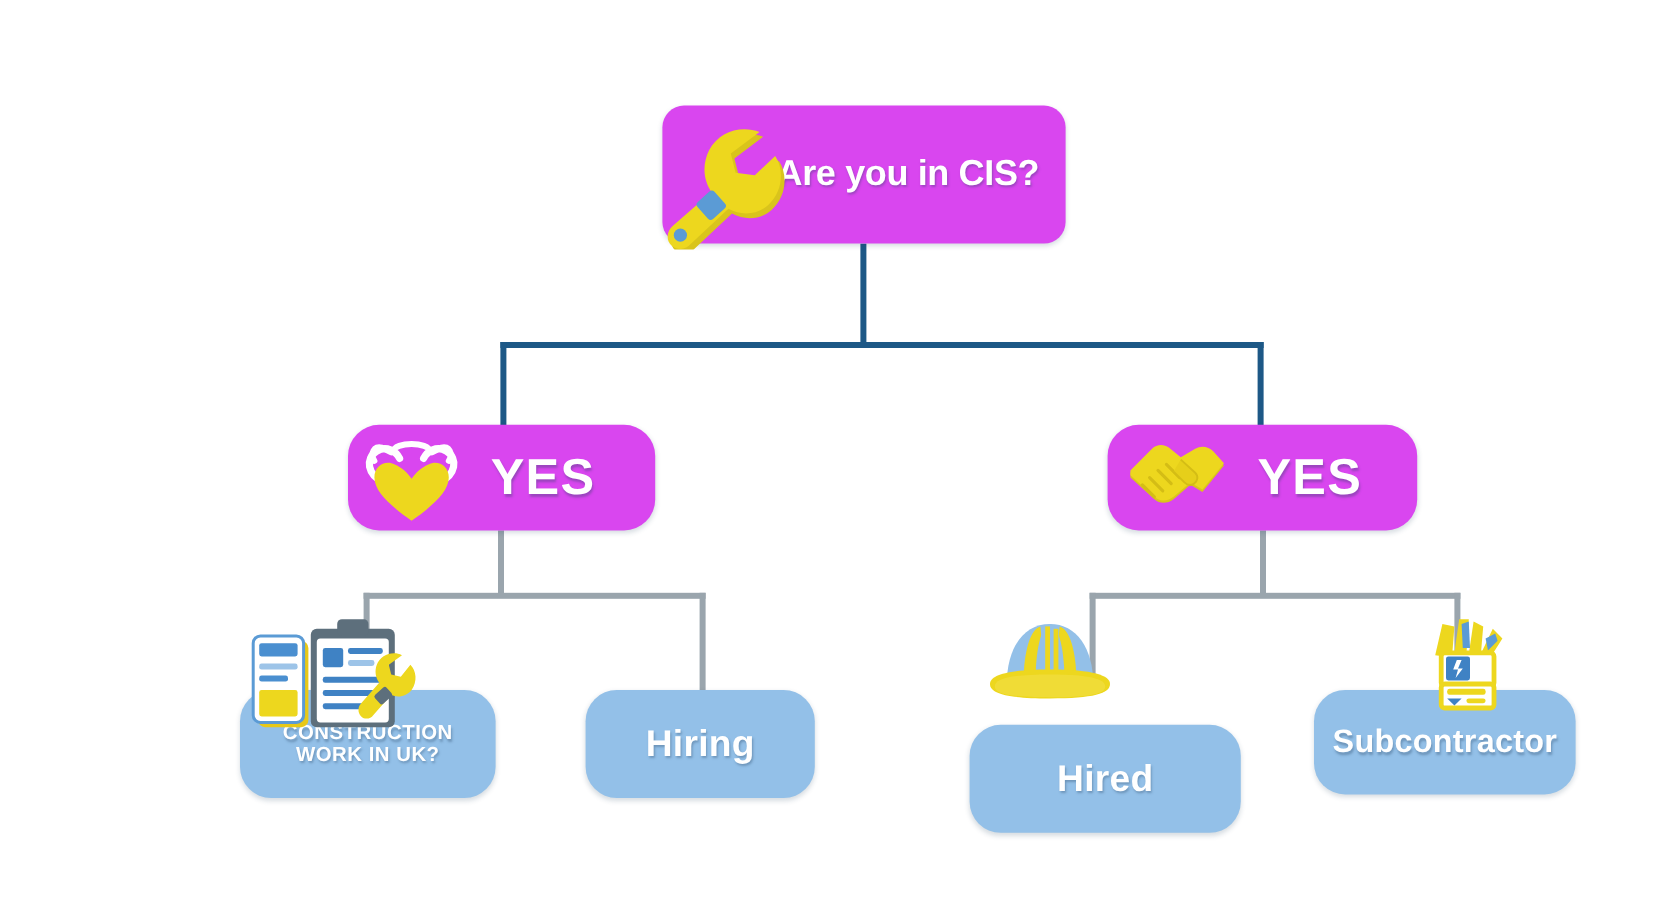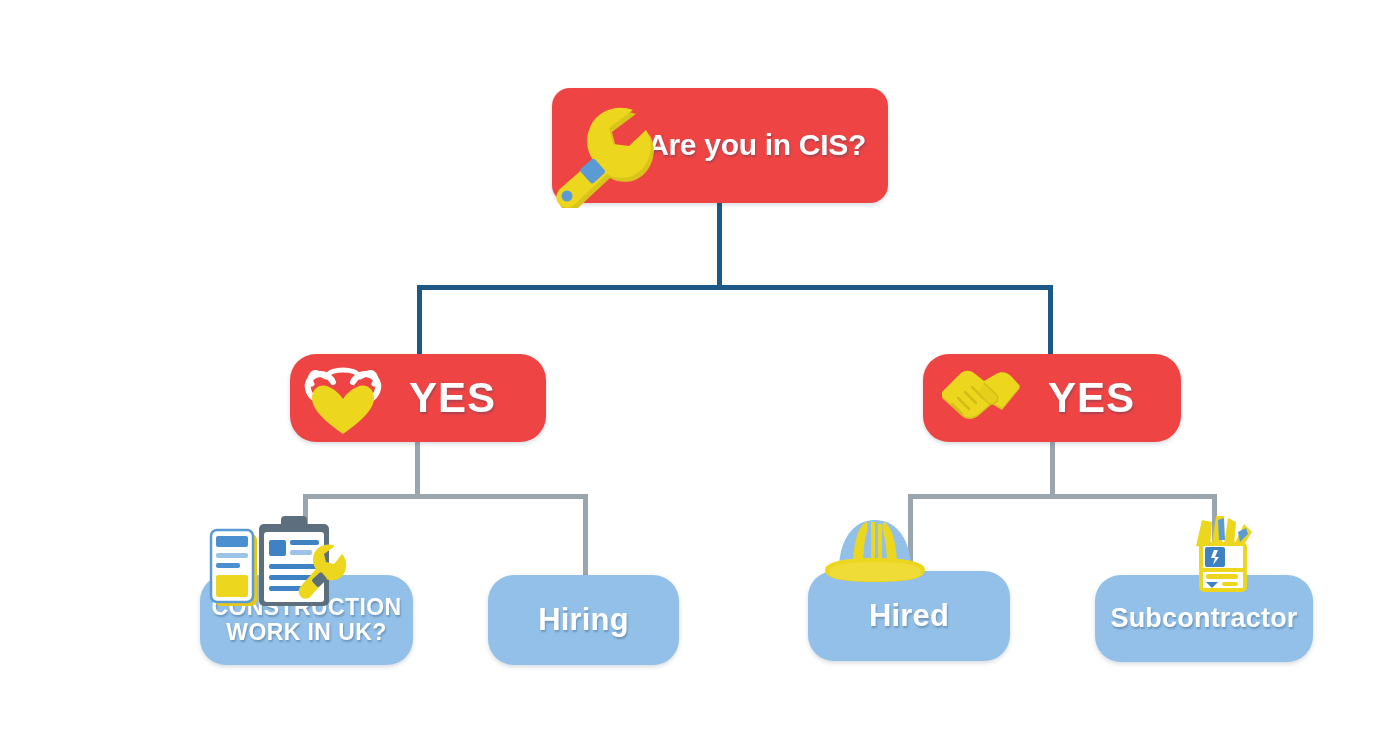--- a/index.html
+++ b/index.html
@@ -38,7 +38,7 @@
     box-shadow: 0 2px 4px rgba(30,60,90,0.18);
   }
   .node.dark {
-    background: #ef4444;
+    background: #d946ef;
   }
   .node.light {
     background: #93c0e8;

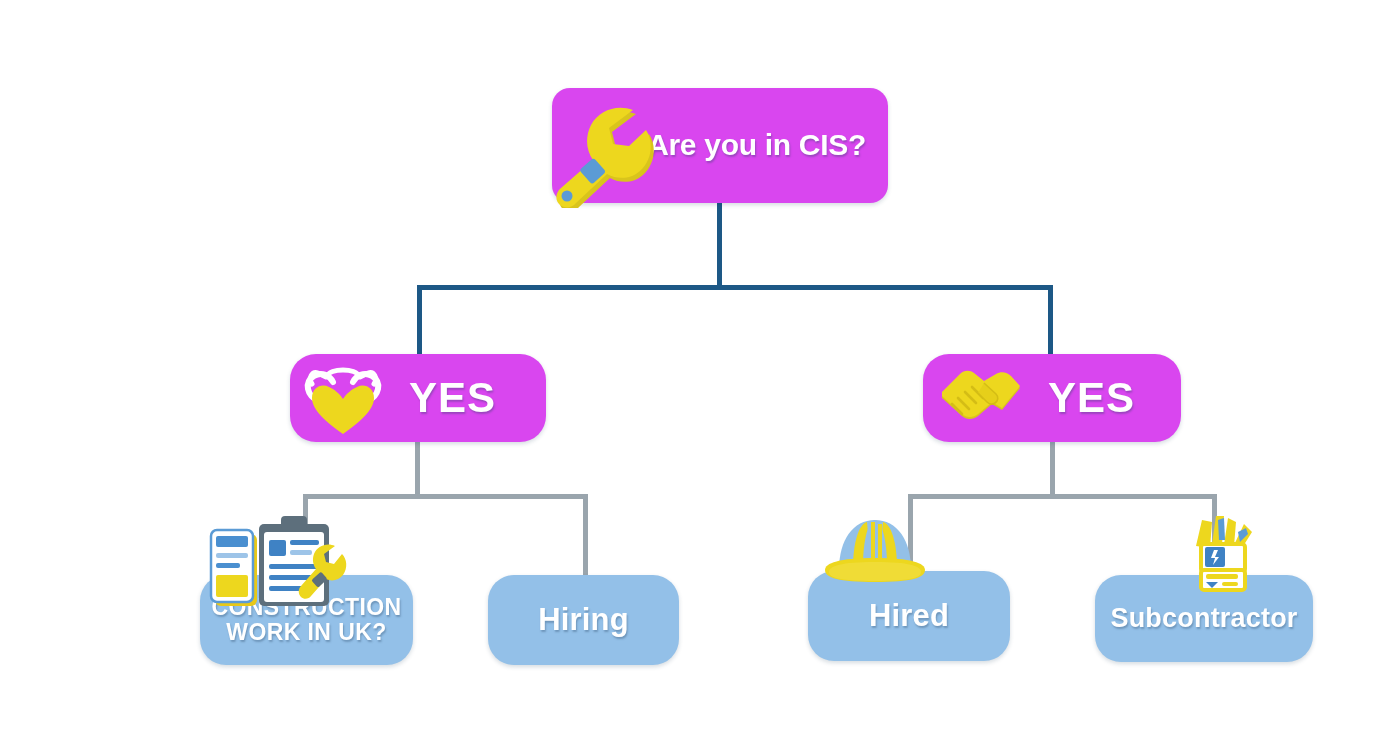--- a/index.html
+++ b/index.html
@@ -99,7 +99,7 @@
     height: 90px;
   }
   #node-construction .node-label {
-    font-size: 23px;
+    font-size: 17px;
     letter-spacing: 0.4px;
   }
   #node-hiring {

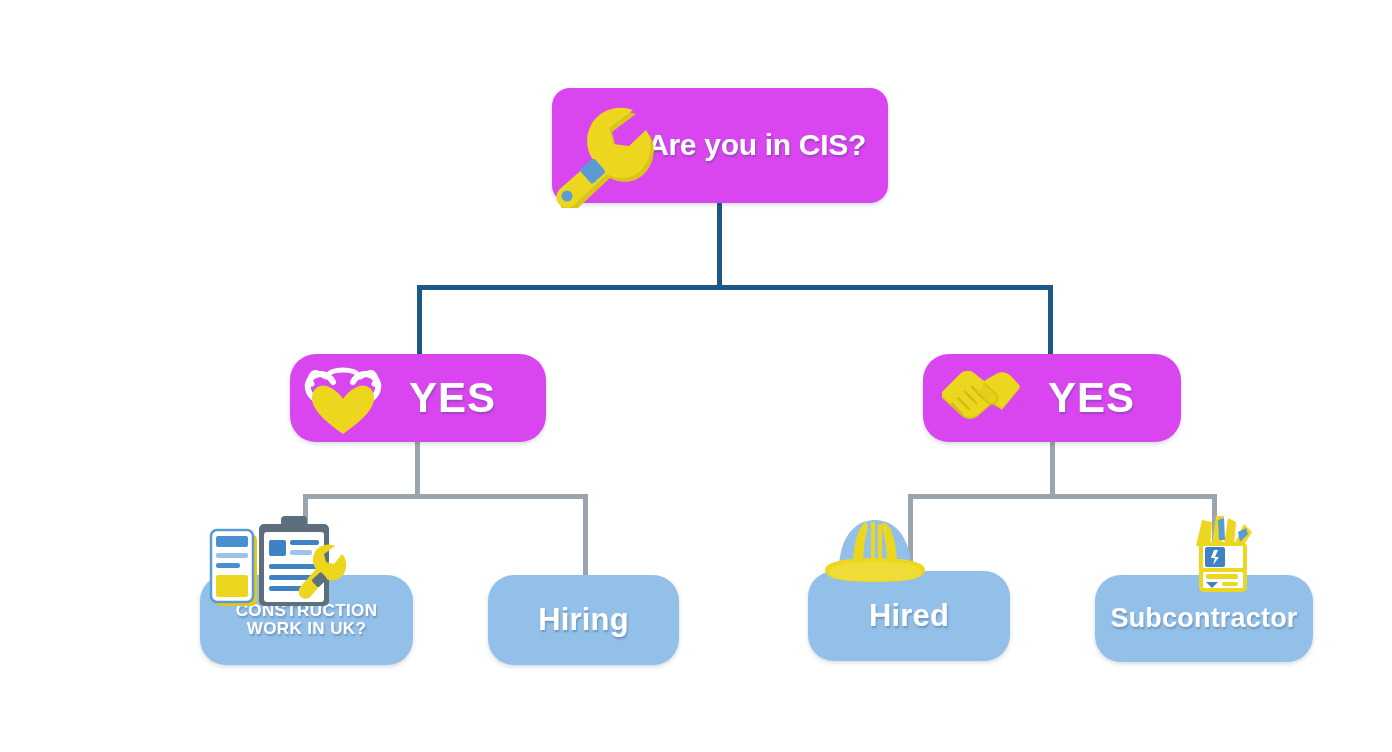--- a/index.html
+++ b/index.html
@@ -112,8 +112,8 @@
 
   #node-hired {
     left: 808px;
-    top: 571px;
-    width: 202px;
+    top: 604px;
+    width: 226px;
     height: 90px;
     justify-content: center;
   }

